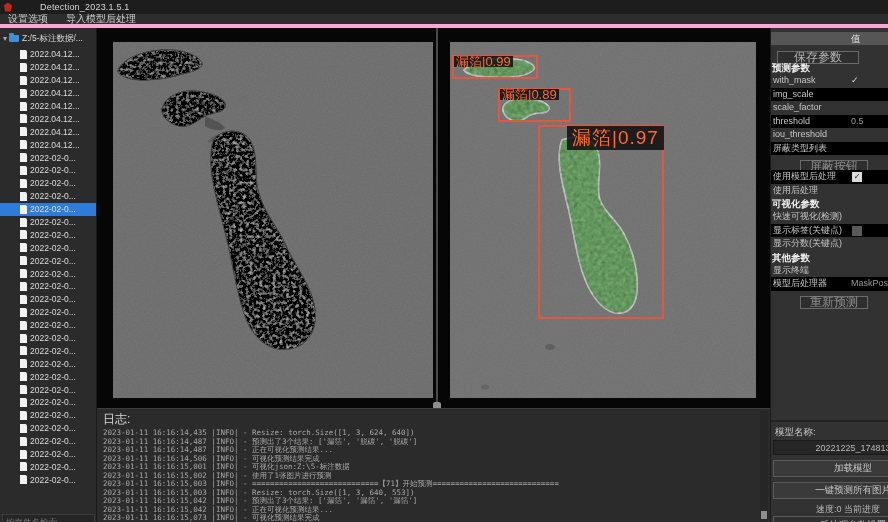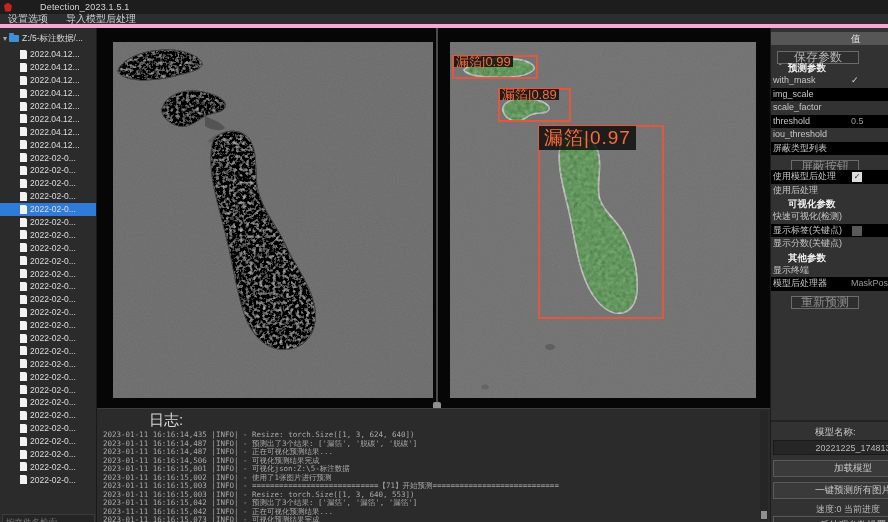--- a/index.html
+++ b/index.html
@@ -58,7 +58,7 @@
   .p-saverow { height:16px; padding:1.5px 0 0 6px; }
   .panel-btn { background:#2e2e2e; border:1px solid #6a6a6a; color:#b2b2b2; font-size:12px; height:13px; line-height:11px; font-family:"Liberation Sans",sans-serif; padding:0 4px; }
   .p-saverow .panel-btn { width:82px; }
-  .p-section { height:13px; line-height:13px; font-size:9.5px; font-weight:bold; color:#efefef; padding-left:17px; }
+  .p-section { height:13px; line-height:13px; font-size:9.5px; font-weight:bold; color:#efefef; padding-left:1px; }
   .p-row { position:relative; height:13.5px; line-height:13.5px; font-size:9px; color:#c6c6c6; }
   .p-row.alt { background:#000000; }
   .p-label { padding-left:2px; white-space:nowrap; }

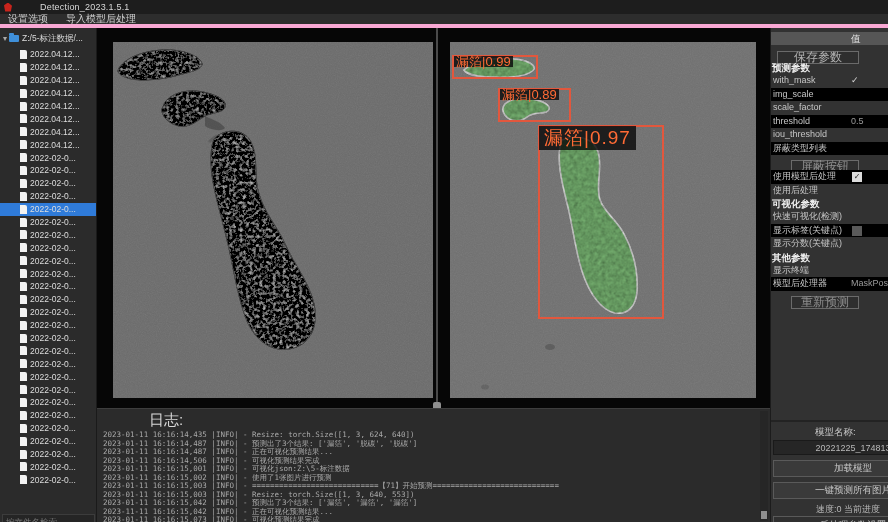--- a/index.html
+++ b/index.html
@@ -40,7 +40,7 @@
   .det-box { position:absolute; border:2px solid #e2573d; }
   .det-label { position:absolute; background:rgba(8,8,8,.8); color:#ff6b35; white-space:nowrap; }
   .det-label.small { font-size:13px; line-height:11px; padding:0 2px; }
-  .det-label.big { font-size:19px; line-height:24px; padding:0 5px; letter-spacing:1px; }
+  .det-label.big { font-size:19px; line-height:24px; padding:0 5px; letter-spacing:1px;margin-left:28px; }
 
   
   .log-area { position:absolute; left:97px; top:408px; width:673px; height:114px; background:#2b2b2b; border-top:1px solid #3d3d3d; overflow:hidden; }

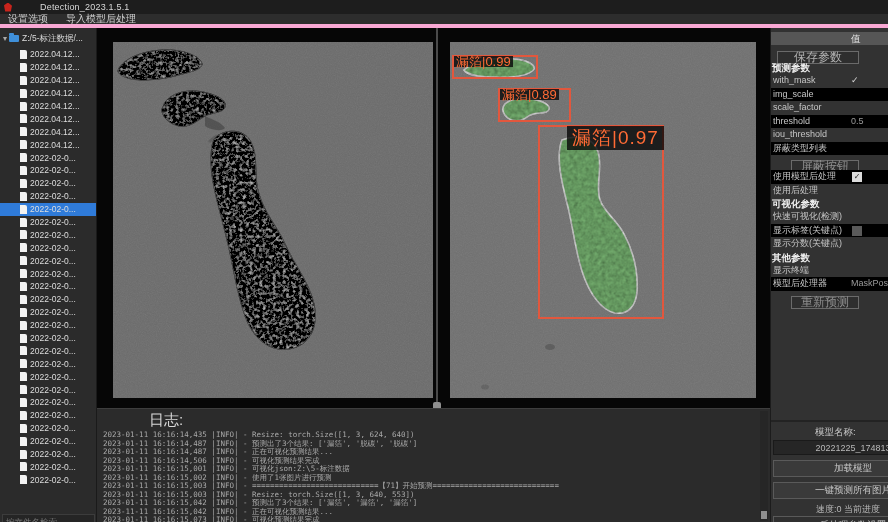--- a/index.html
+++ b/index.html
@@ -67,7 +67,7 @@
   .p-check { position:absolute; left:81px; top:2px; width:10px; height:10px; background:#5a5a5a; font-size:8px; line-height:10px; text-align:center; color:#1d1d1d; }
   .p-check.checked { background:#dcdcdc; }
   .p-btnrow { height:15px; padding:1px 0 0 20px; }
-  .p-btnrow .panel-btn { width:68px; color:#8f8f8f; }
+  .p-btnrow .panel-btn { width:68px; color:#8f8f8f;margin-left:9px; }
 
   .model-divider { position:absolute; left:0; top:392px; width:118px; height:2px; background:#232323; }
   .model-block { position:absolute; left:0; top:394px; width:118px; height:100px; }

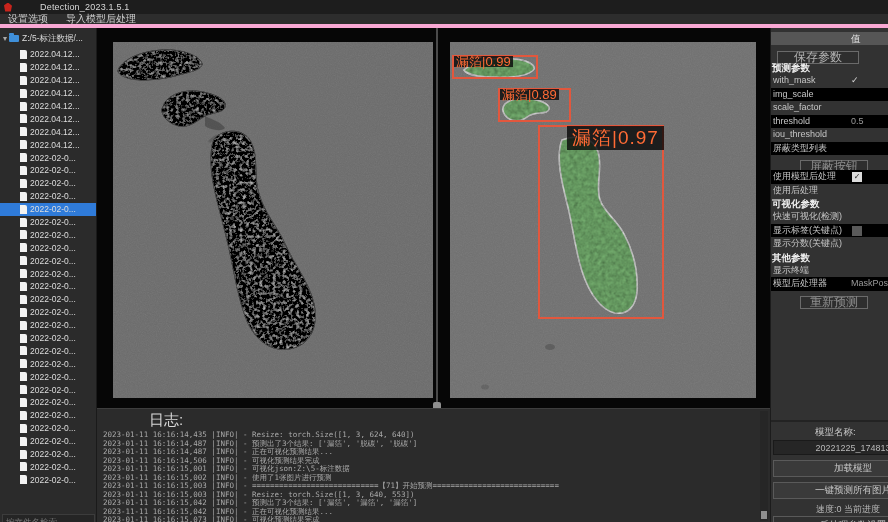--- a/index.html
+++ b/index.html
@@ -44,7 +44,7 @@
 
   
   .log-area { position:absolute; left:97px; top:408px; width:673px; height:114px; background:#2b2b2b; border-top:1px solid #3d3d3d; overflow:hidden; }
-  .log-title { font-size:15px; color:#d8d8d8; padding:2px 0 1px 6px;margin-left:46px; }
+  .log-title { font-size:12px; color:#d8d8d8; padding:2px 0 1px 6px; }
   .log-lines { padding-left:6px; }
   .log-line { font-family:"DejaVu Sans Mono", monospace; font-size:7.5px; line-height:8.5px; color:#a9a9a9; white-space:nowrap; }
   .log-scrollbar { position:absolute; right:2px; top:2px; width:8px; height:110px; background:#262626; }

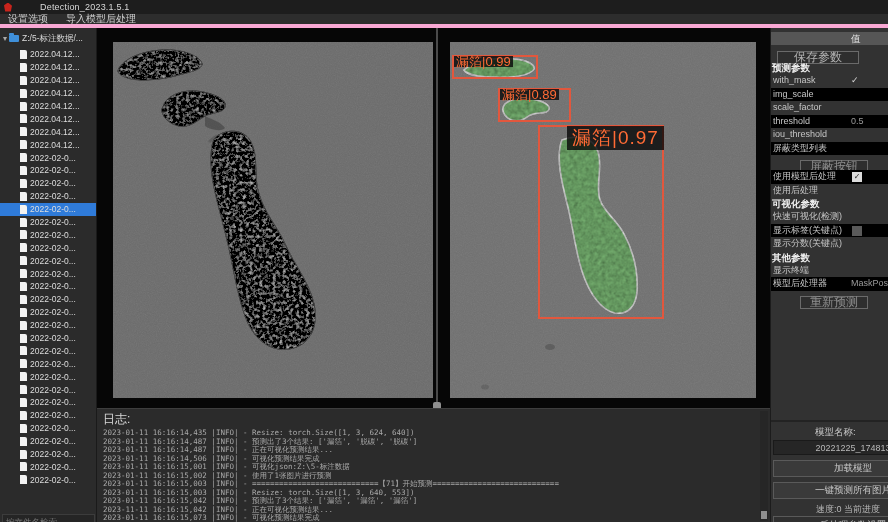--- a/index.html
+++ b/index.html
@@ -71,7 +71,7 @@
 
   .model-divider { position:absolute; left:0; top:392px; width:118px; height:2px; background:#232323; }
   .model-block { position:absolute; left:0; top:394px; width:118px; height:100px; }
-  .model-name-label { font-size:9.5px; color:#c9c9c9; padding:4px 0 2px 4px;margin-left:40px; }
+  .model-name-label { font-size:9.5px; color:#c9c9c9; padding:4px 0 2px 4px; }
   .model-name-field { position:absolute; left:2px; top:18px; width:160px; height:15px; background:#262626; border:1px solid #1a1a1a; color:#b8b8b8; font-size:9px; line-height:14px; text-align:center; }
   .mb-btn { position:absolute; left:2px; width:160px; height:17px; background:#3a3a3a; border:1px solid #5a5a5a; color:#c6c6c6; font-size:9.5px; font-family:"Liberation Sans",sans-serif; }
   .btn-load { top:38px; }

